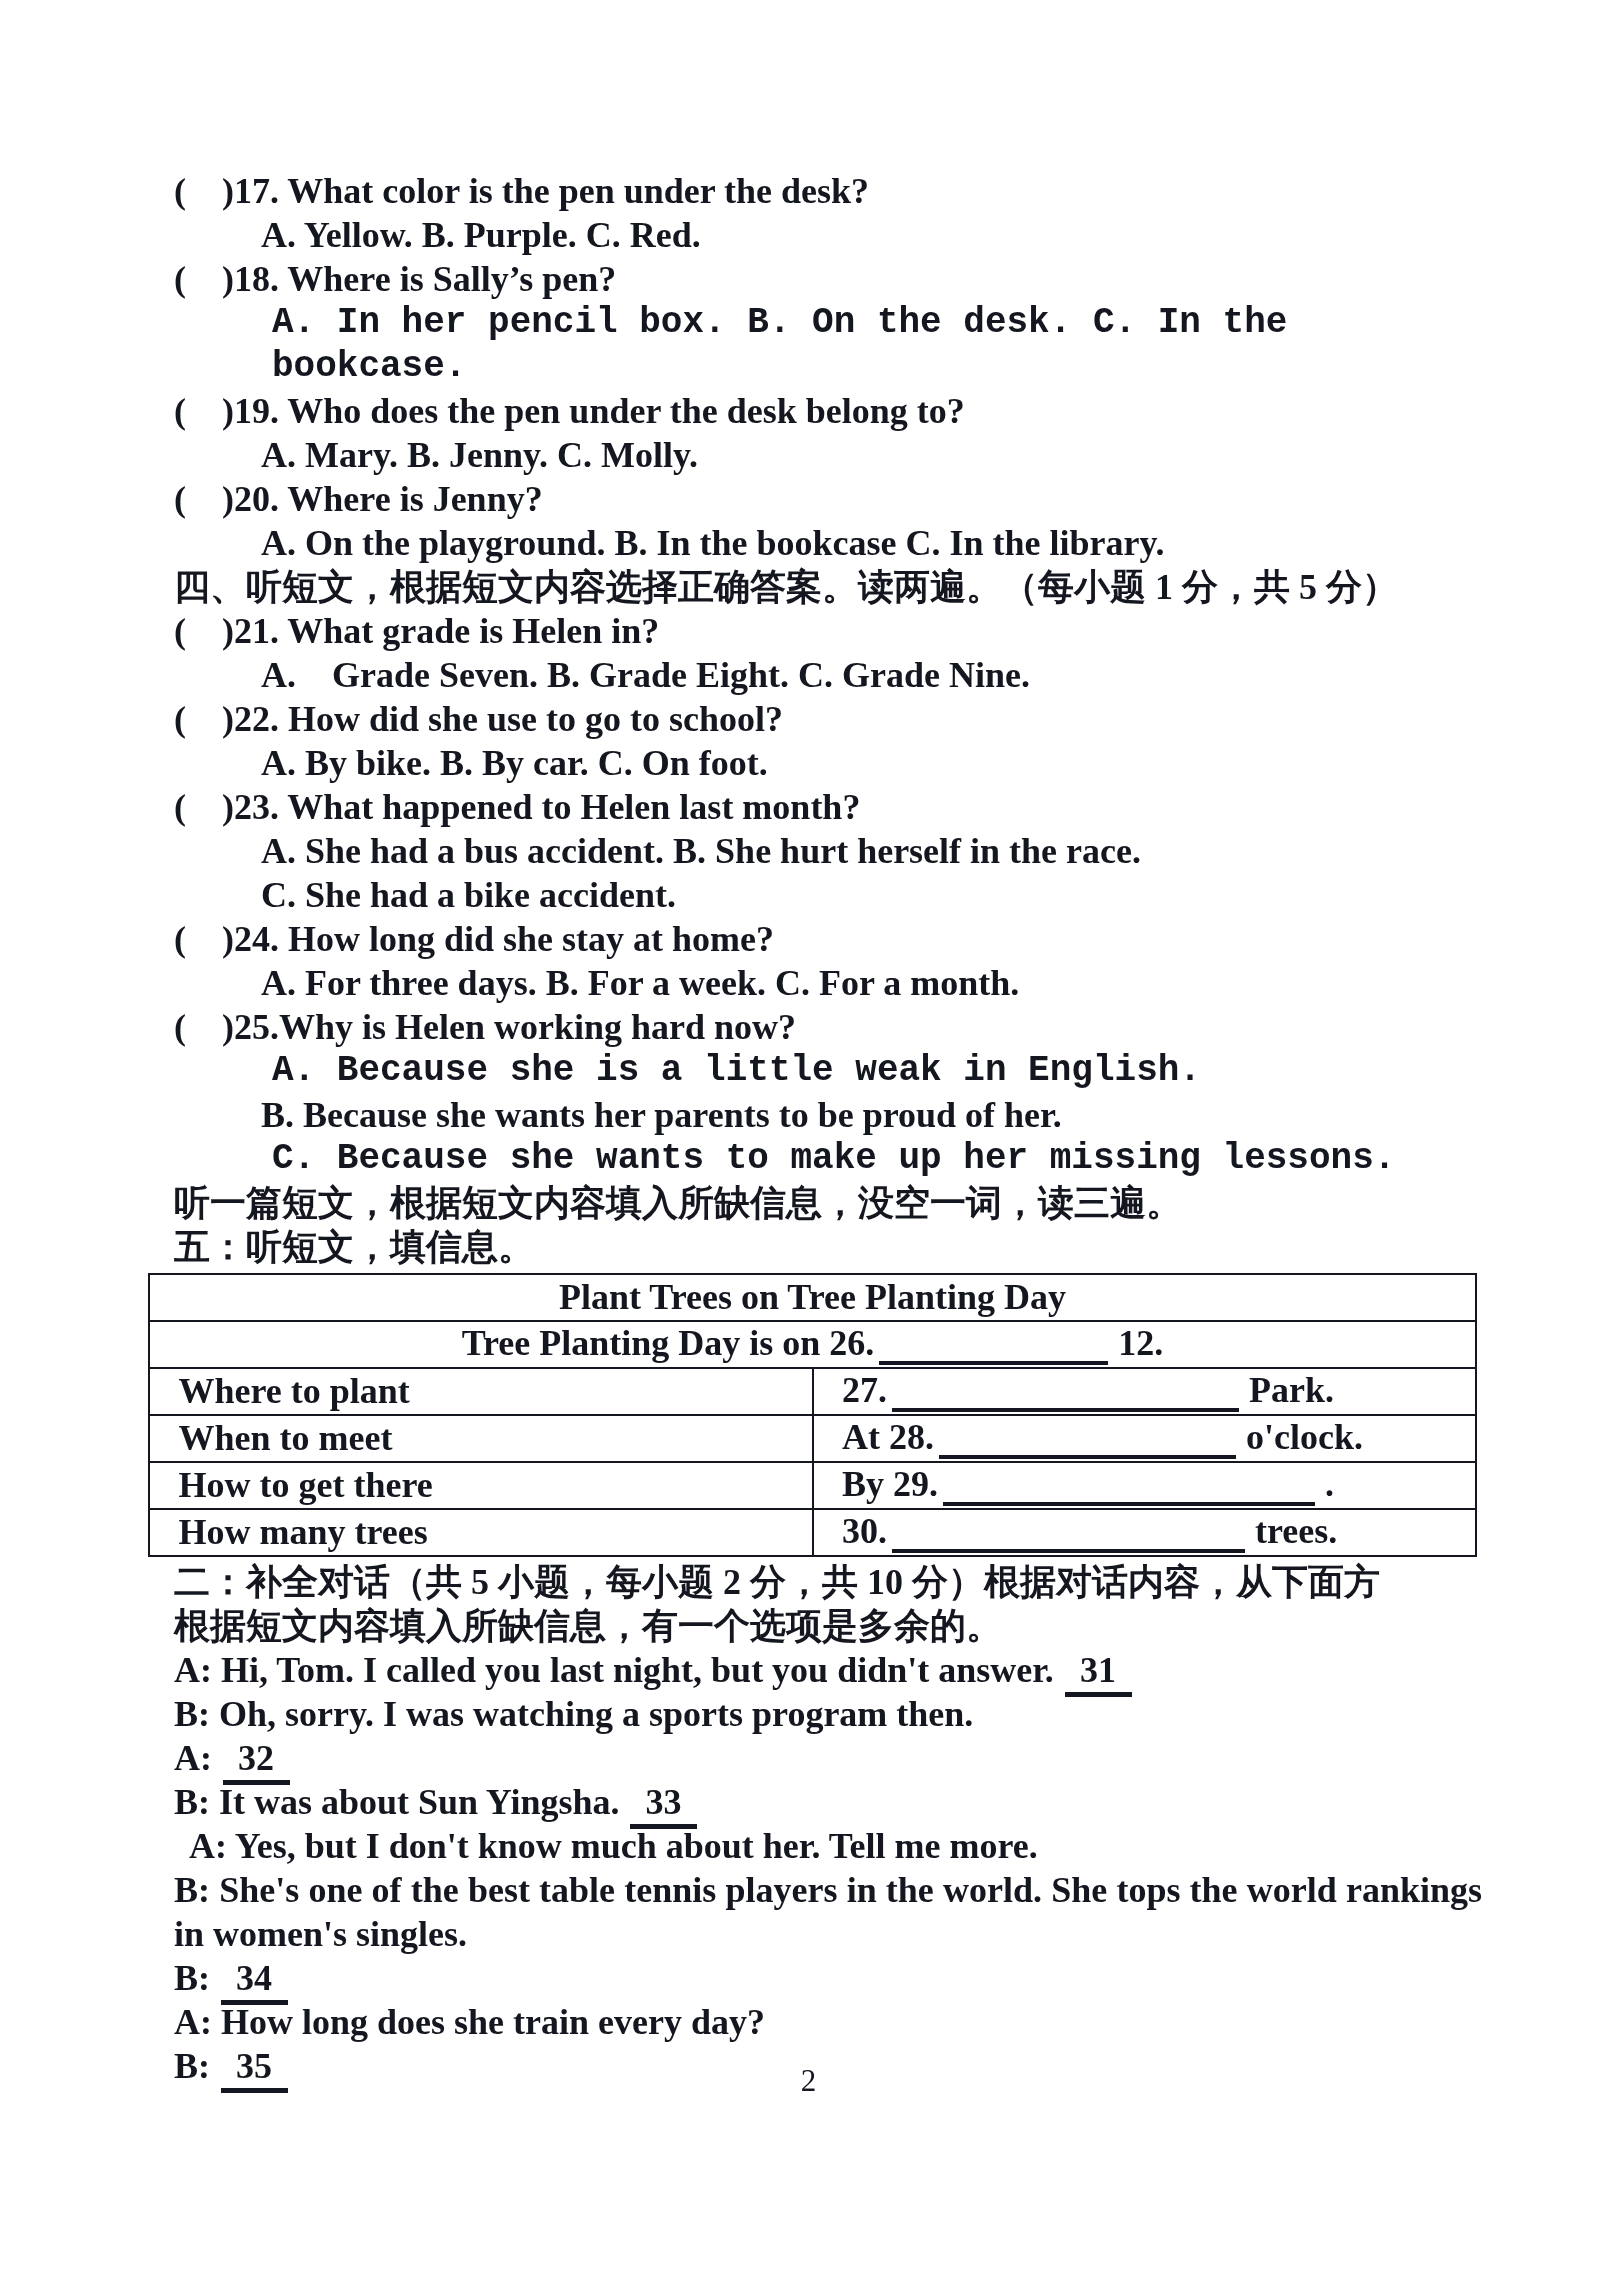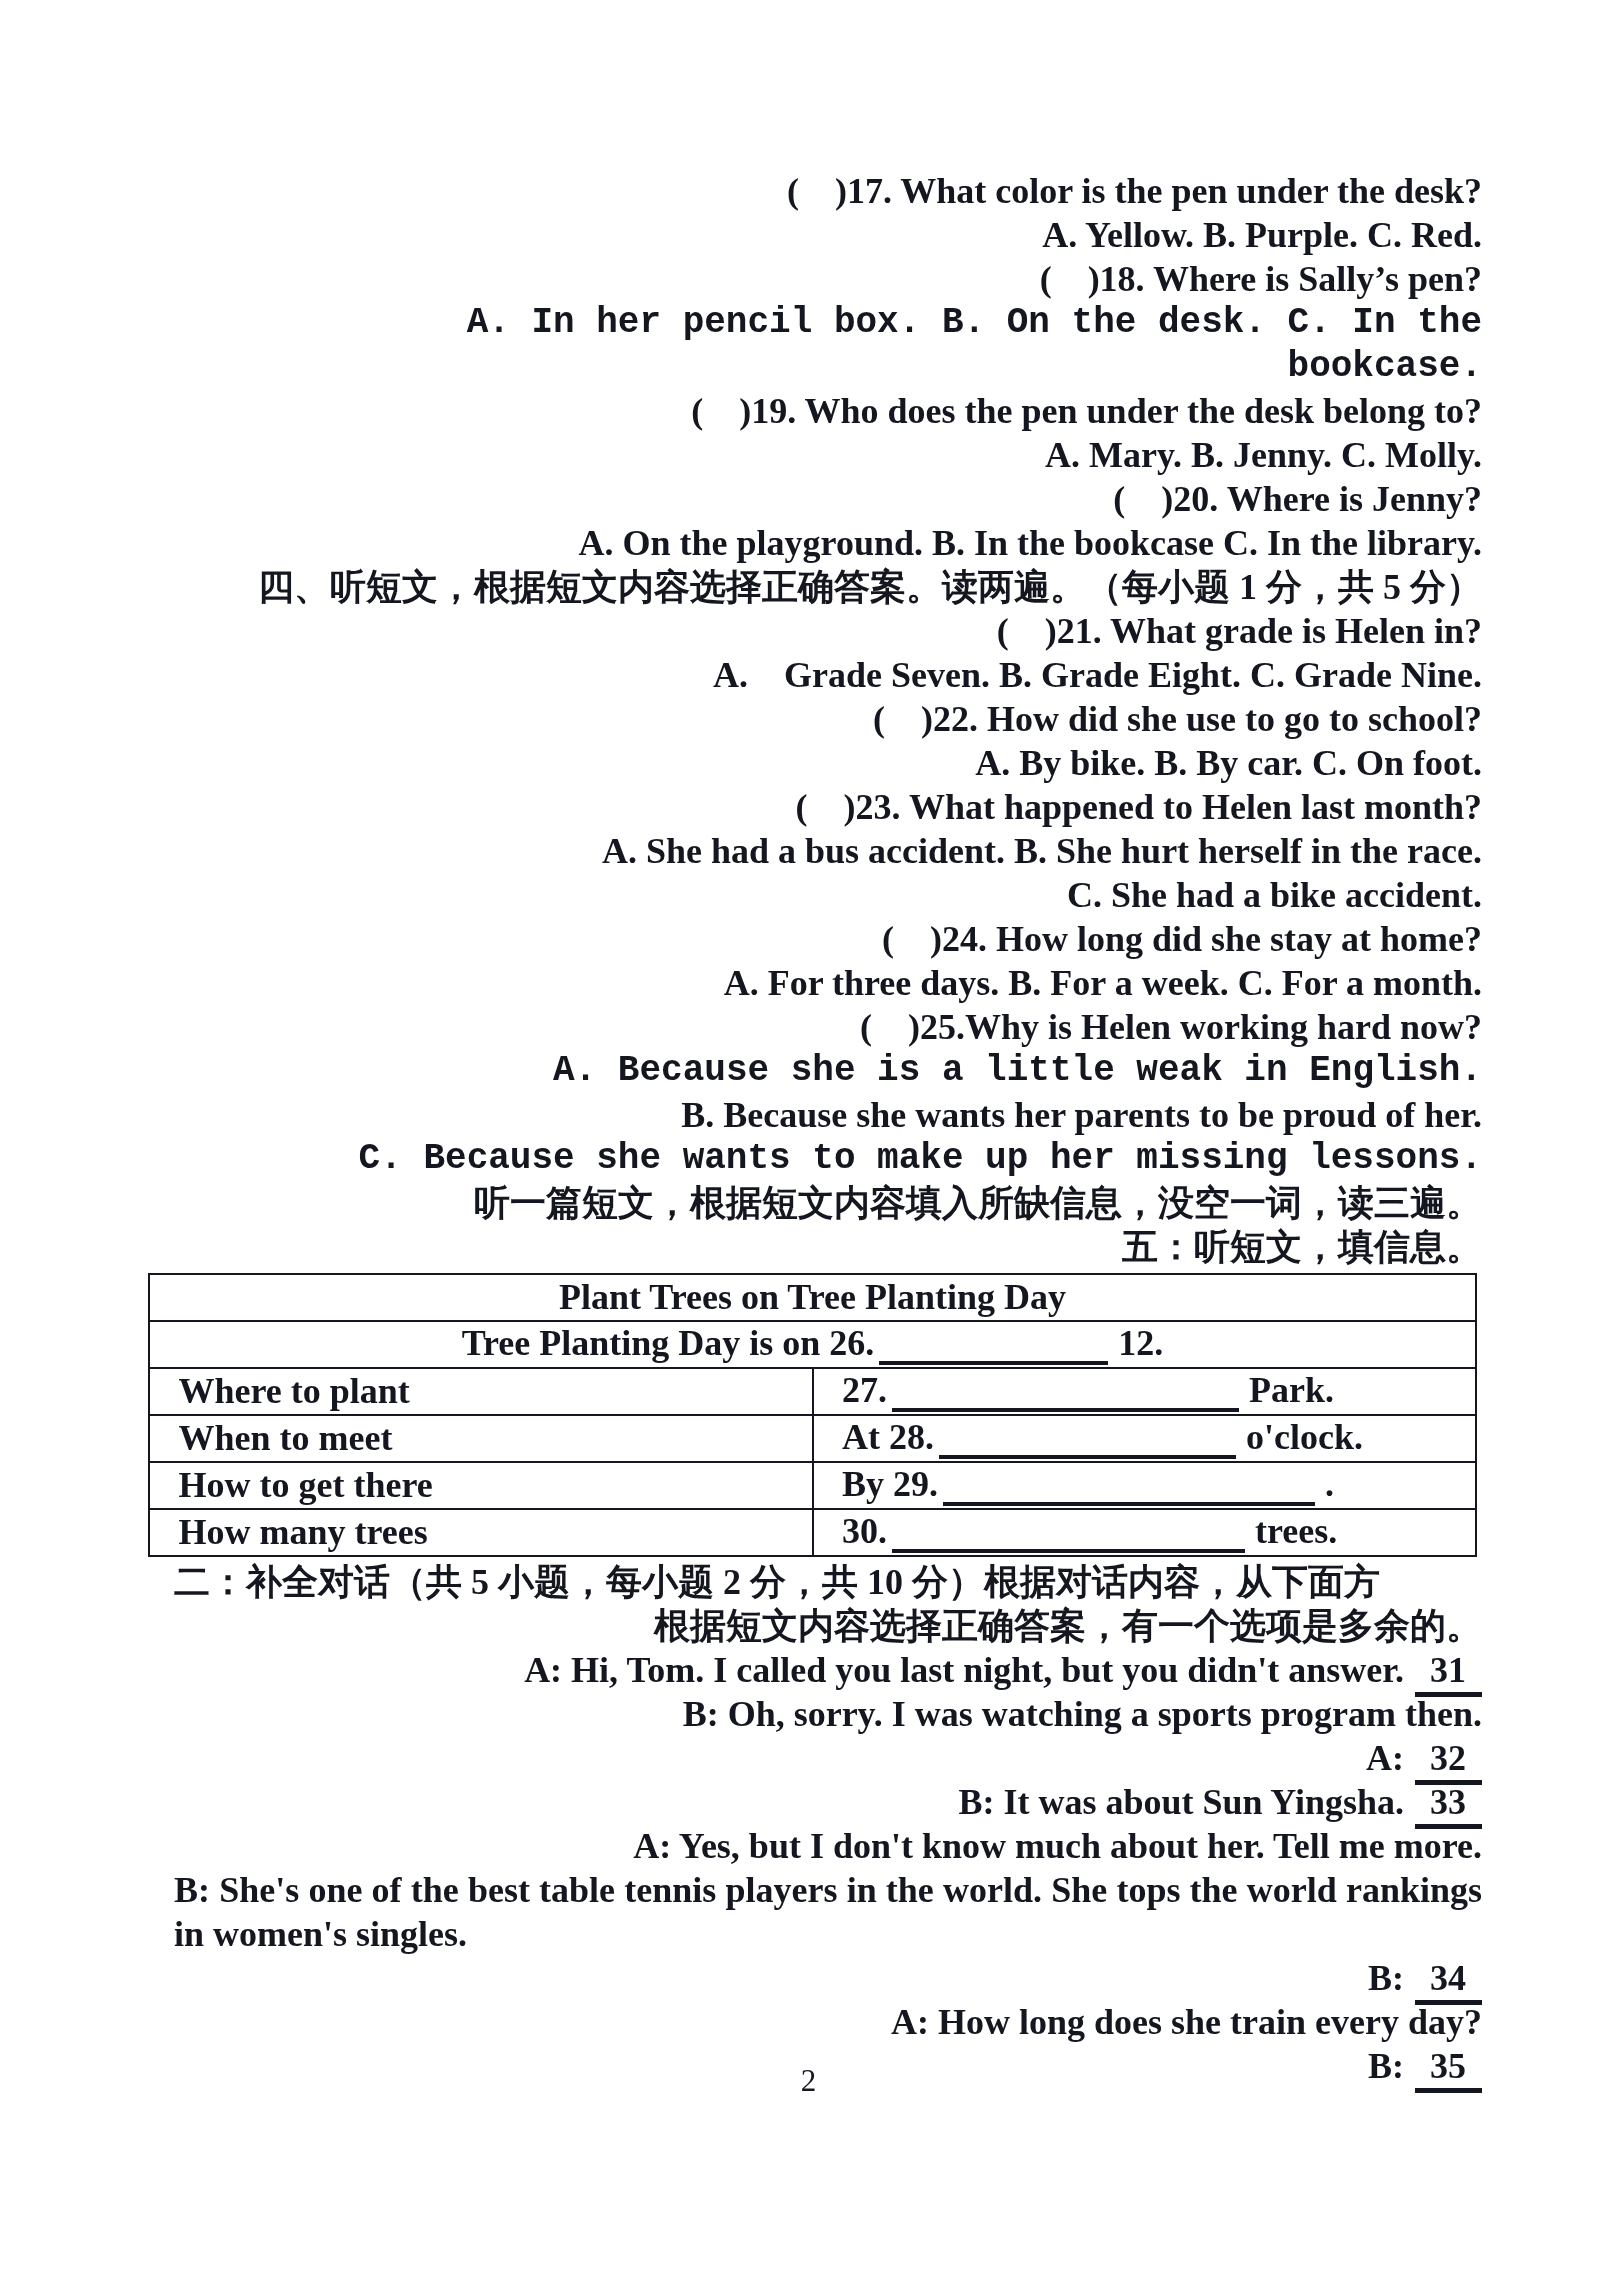--- a/index.html
+++ b/index.html
@@ -16,7 +16,7 @@
     padding:169px 135px 0 174px;
     overflow:hidden;
   }
-  .line{min-height:44px;text-align:right;}
+  .line{min-height:44px;}
   .opt{padding-left:87px;}
   .opt2{padding-left:98px;font-family:Liberation Mono, monospace;}
   .ind{padding-left:15px;}

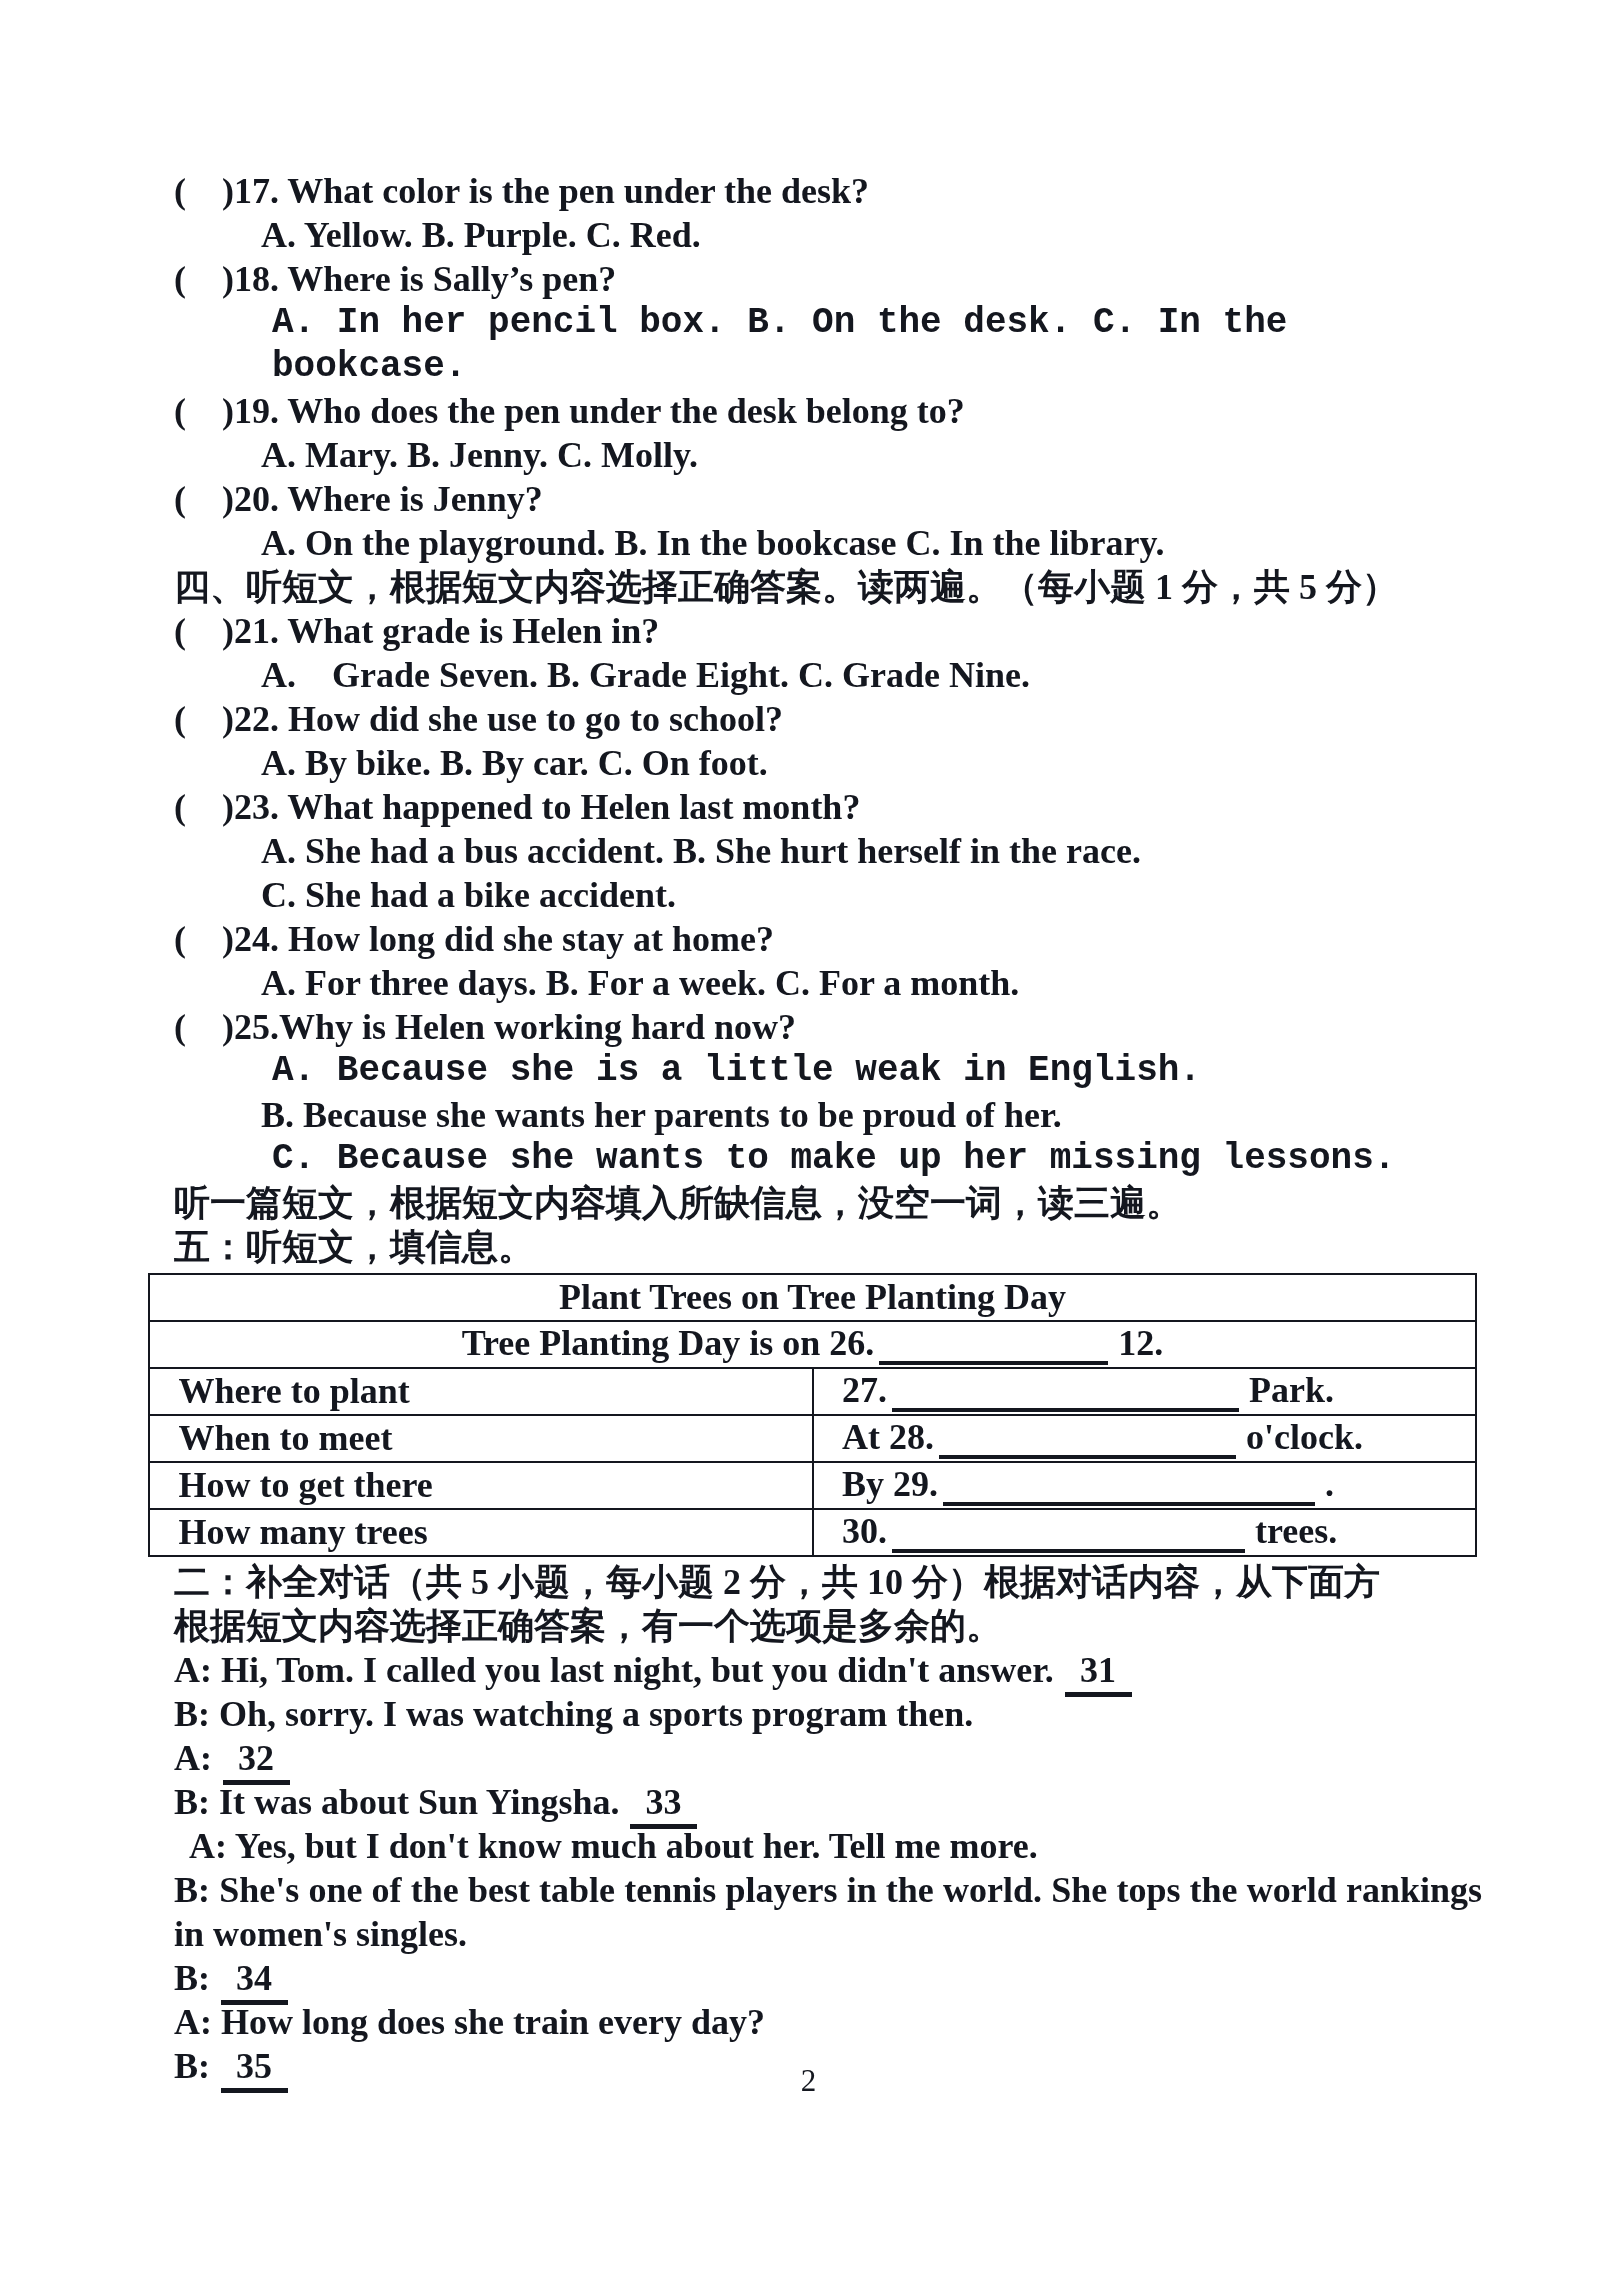--- a/index.html
+++ b/index.html
@@ -138,7 +138,7 @@
     </table>
 
   <div class="line justify">二：补全对话（共 5 小题，每小题 2 分，共 10 分）根据对话内容，从下面方</div>
-  <div class="line">根据短文内容选择正确答案，有一个选项是多余的。</div>
+  <div class="line">根据短文内容填入所缺信息，有一个选项是多余的。</div>
 
   <div class="line">
     <span>A: Hi, Tom. I called you last night, but you didn't answer.</span><span class="ublank">31</span>

